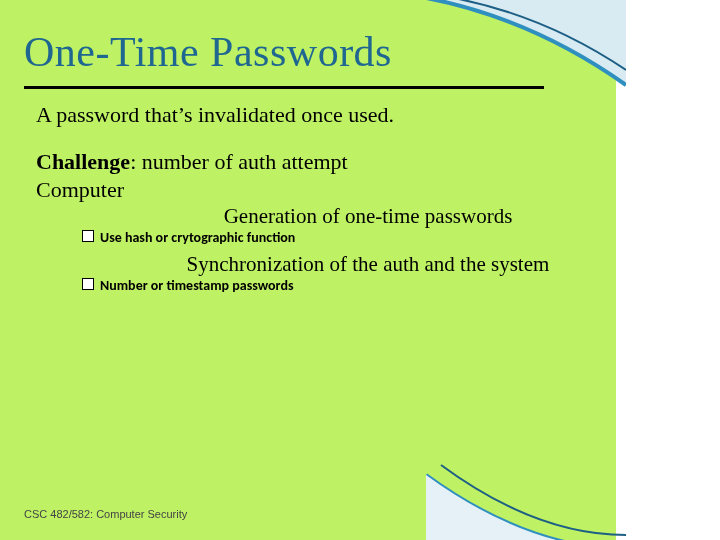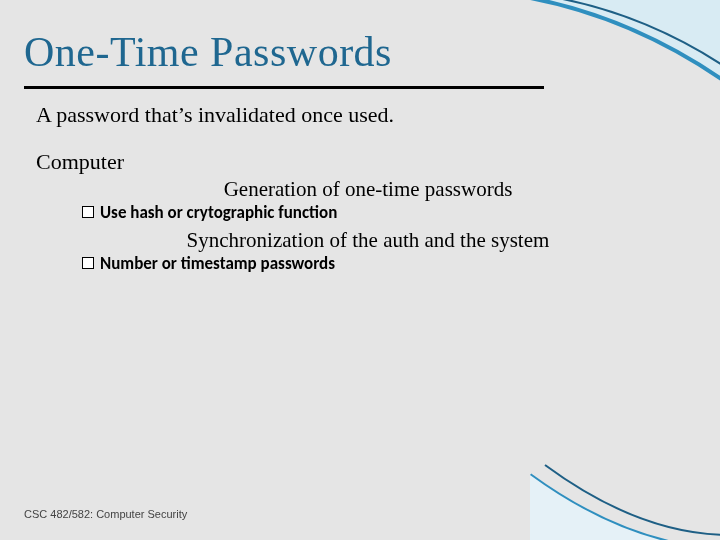--- a/index.html
+++ b/index.html
@@ -13,10 +13,10 @@
     overflow: hidden;
   }
   .slide {
-    width: 720px;
+    width: 616px;
     height: 540px;
     position: relative;
-    background: #e5e5e5;
+    background: #bef264;
   }
   
   .deco {

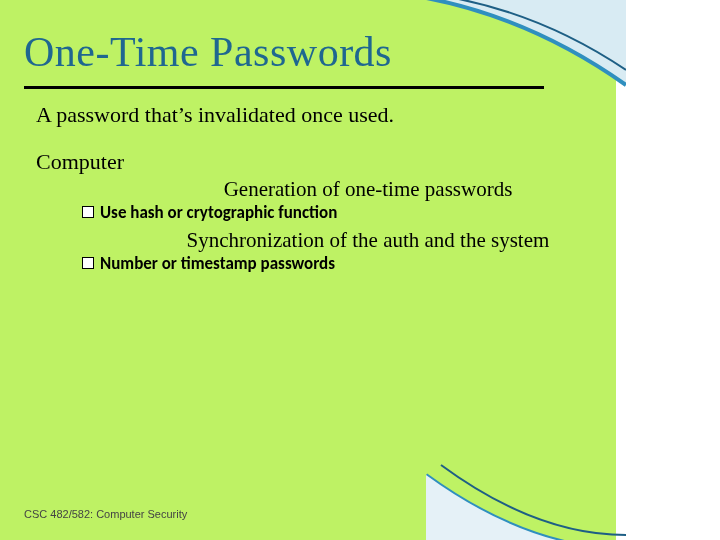--- a/index.html
+++ b/index.html
@@ -140,6 +140,9 @@
 
     <div class="para">A password that’s invalidated once used.</div>
 
+    <div class="para tight">
+      <span class="bold">Challenge</span><span>: number of auth attempt</span>
+    </div>
 
     <div class="para tight">Computer</div>
 

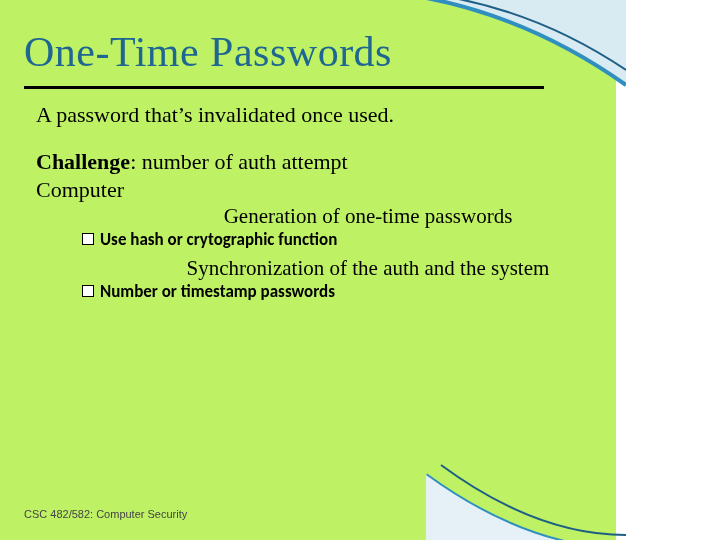--- a/index.html
+++ b/index.html
@@ -83,7 +83,7 @@
   }
   .sub2 {
     margin-left: 46px;
-    font-size: 17px;
+    font-size: 14px;
     font-weight: 700;
     margin-top: 2px;
     margin-bottom: 6px;

